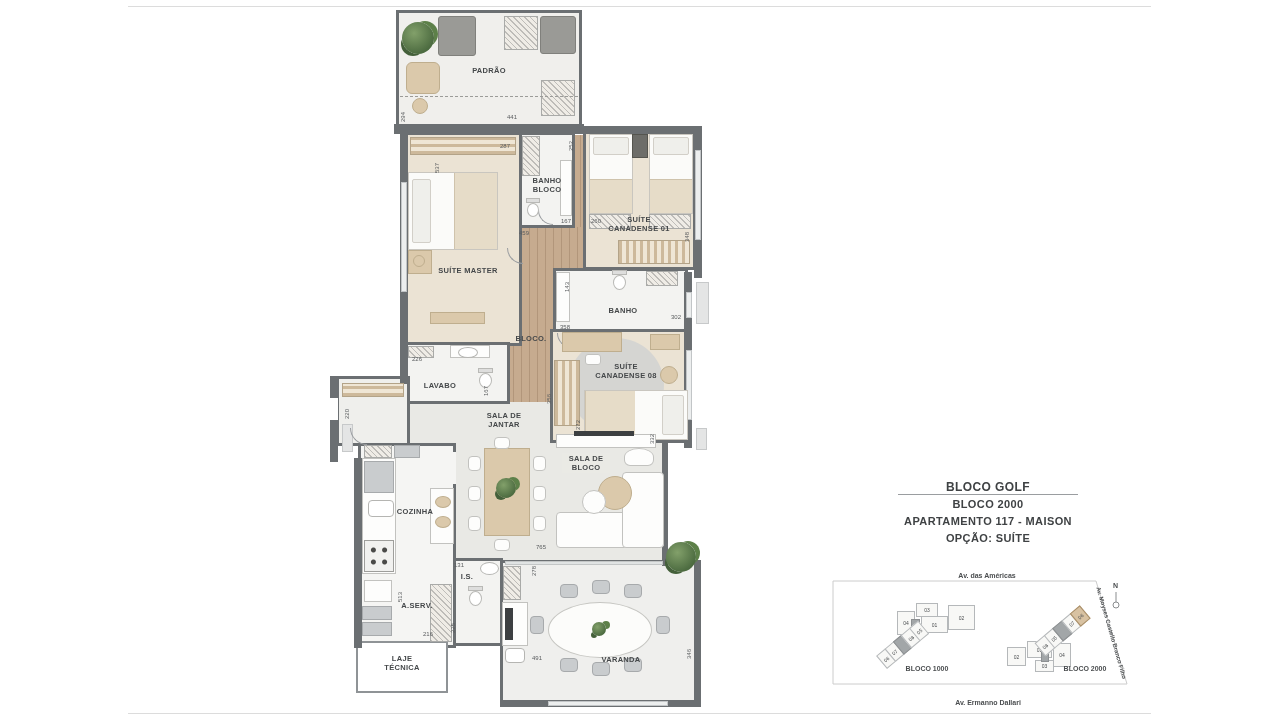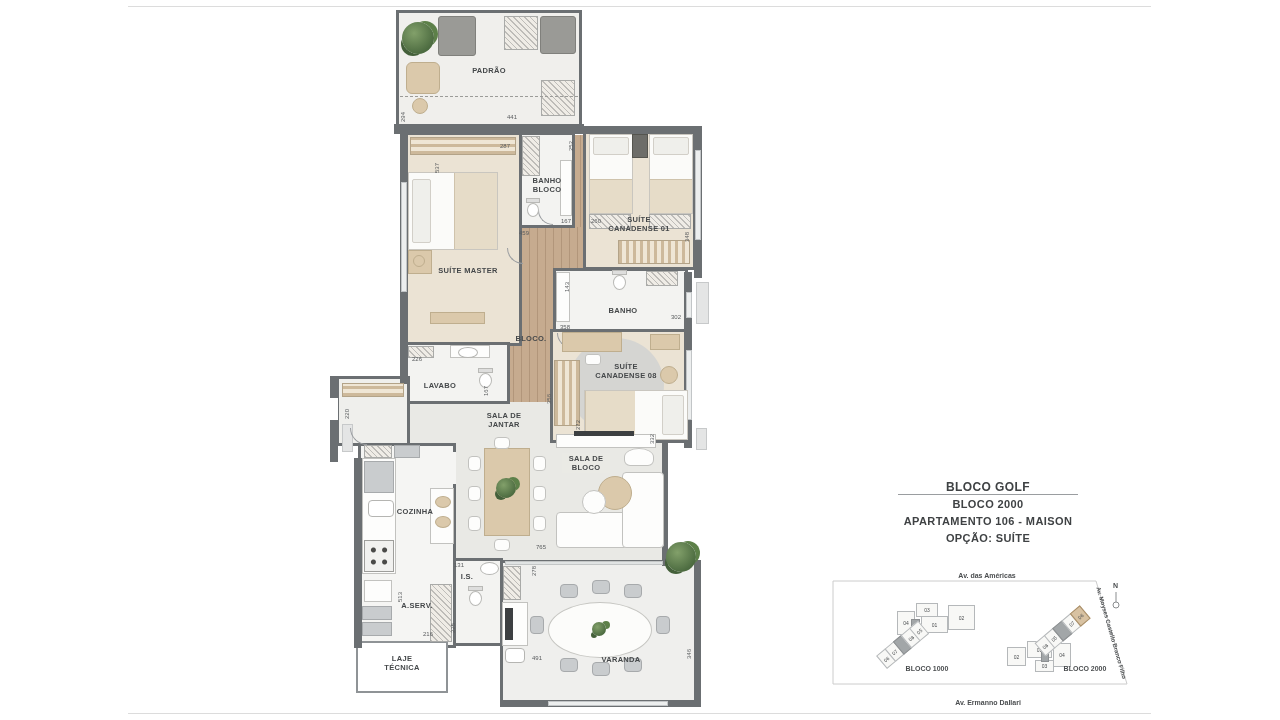--- a/index.html
+++ b/index.html
@@ -257,7 +257,7 @@
   <div class="hline" style="left:128px;top:27px;font-size:12px;position:absolute">BLOCO GOLF</div>
   <div class="a" style="left:38px;top:34px;width:180px;height:1px;background:#9a9da0"></div>
   <div class="hline" style="left:128px;top:44px;font-size:11px;position:absolute">BLOCO 2000</div>
-  <div class="hline" style="left:128px;top:61px;font-size:11px;position:absolute">APARTAMENTO 106 - MAISON</div>
+  <div class="hline" style="left:128px;top:61px;font-size:11px;position:absolute">APARTAMENTO 117 - MAISON</div>
   <div class="hline" style="left:128px;top:78px;font-size:11px;position:absolute">OPÇÃO: SUÍTE</div>
 </div>
 

